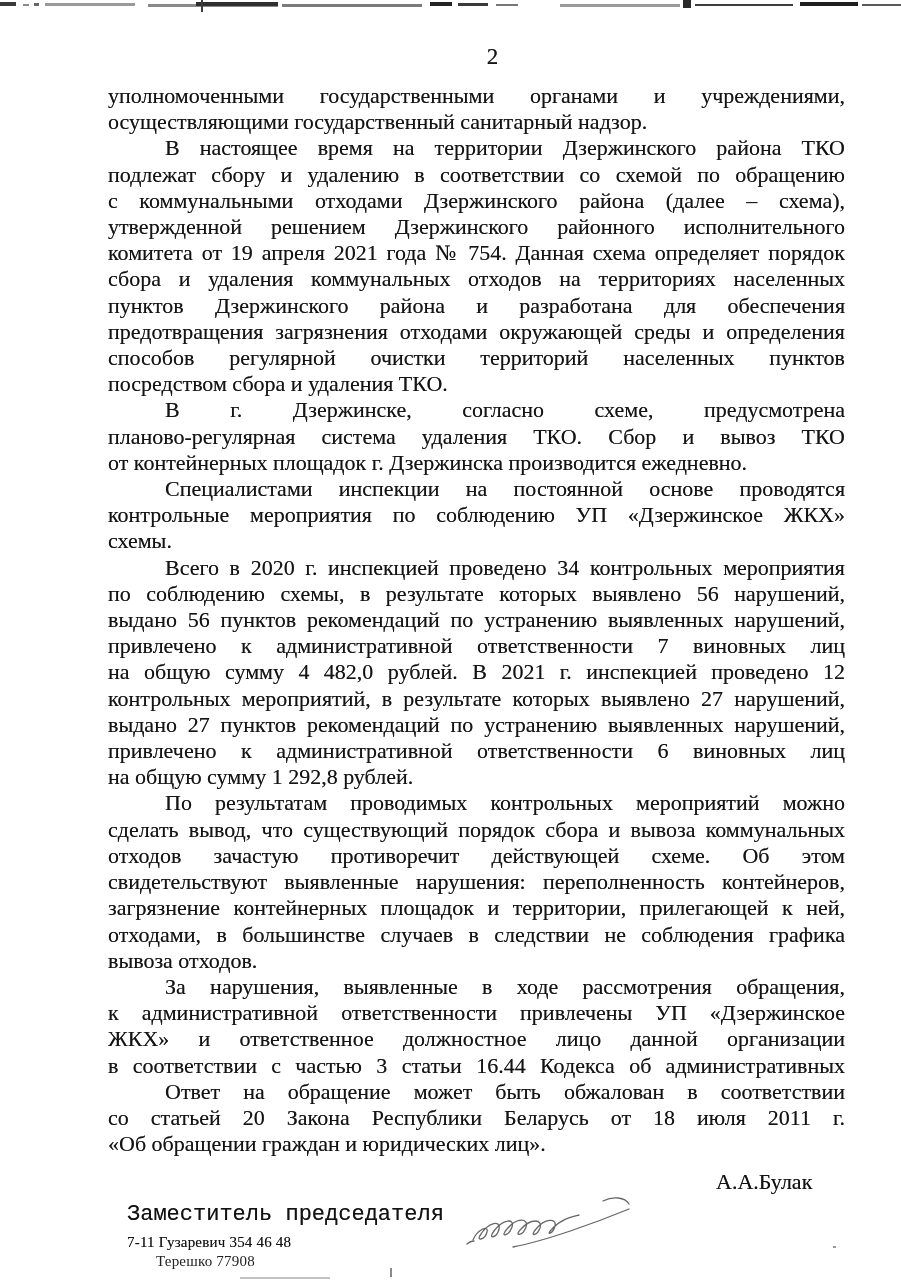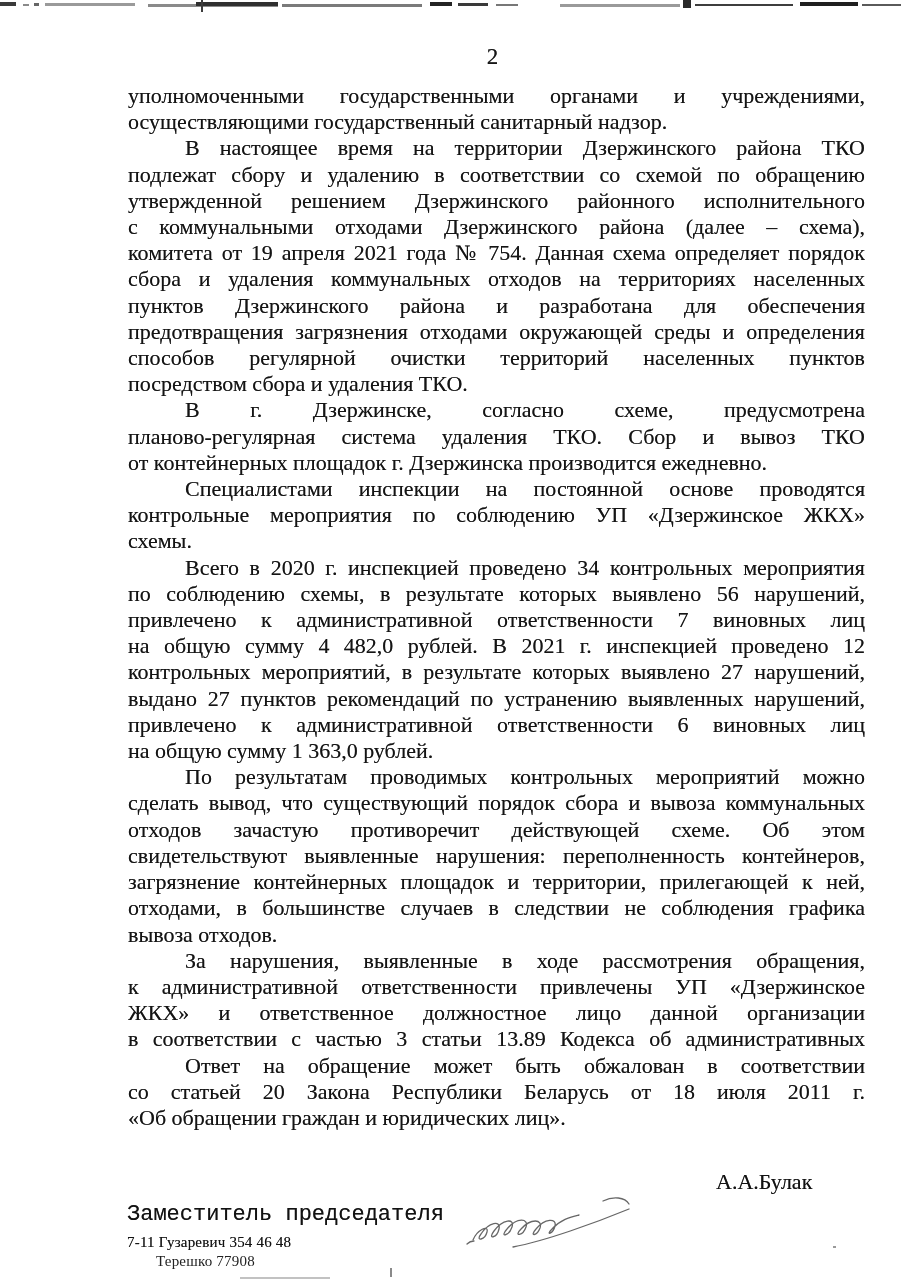--- a/index.html
+++ b/index.html
@@ -26,7 +26,7 @@
   
   .doc-body {
     position: absolute;
-    left: 128px; top: 83px; width: 737px;
+    left: 108px; top: 83px; width: 737px;
     font-size: 22px;
     line-height: 26.2px;
     color: #141414;

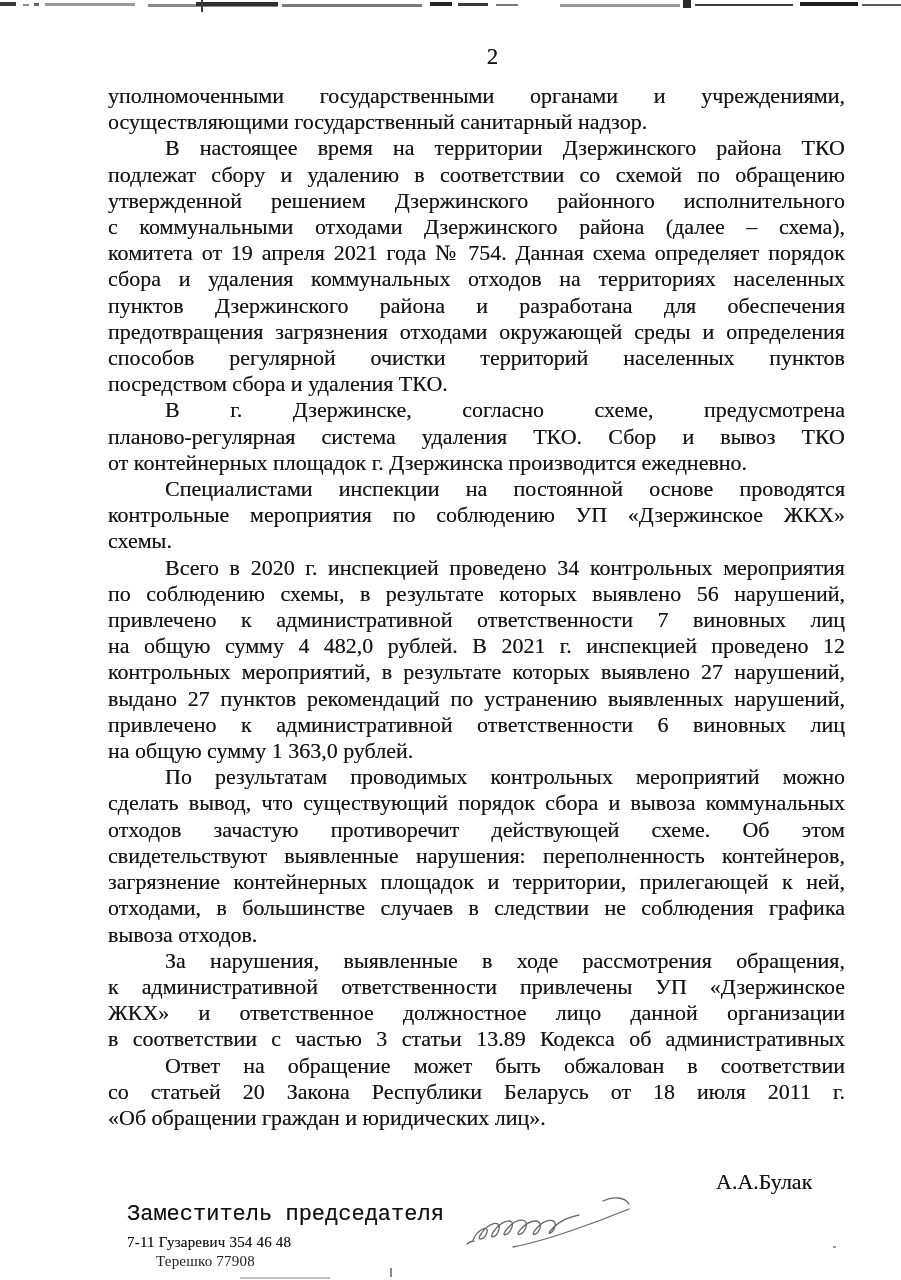--- a/index.html
+++ b/index.html
@@ -90,8 +90,8 @@
       <div class="tline lline">осуществляющими государственный санитарный надзор.</div>
       <div class="tline jline ind">В настоящее время на территории Дзержинского района ТКО</div>
       <div class="tline jline">подлежат сбору и удалению в соответствии со схемой по обращению</div>
+      <div class="tline jline">с коммунальными отходами Дзержинского района (далее – схема),</div>
       <div class="tline jline">утвержденной решением Дзержинского районного исполнительного</div>
-      <div class="tline jline">с коммунальными отходами Дзержинского района (далее – схема),</div>
       <div class="tline jline">комитета от 19 апреля 2021 года № 754. Данная схема определяет порядок</div>
       <div class="tline jline">сбора и удаления коммунальных отходов на территориях населенных</div>
       <div class="tline jline">пунктов Дзержинского района и разработана для обеспечения</div>

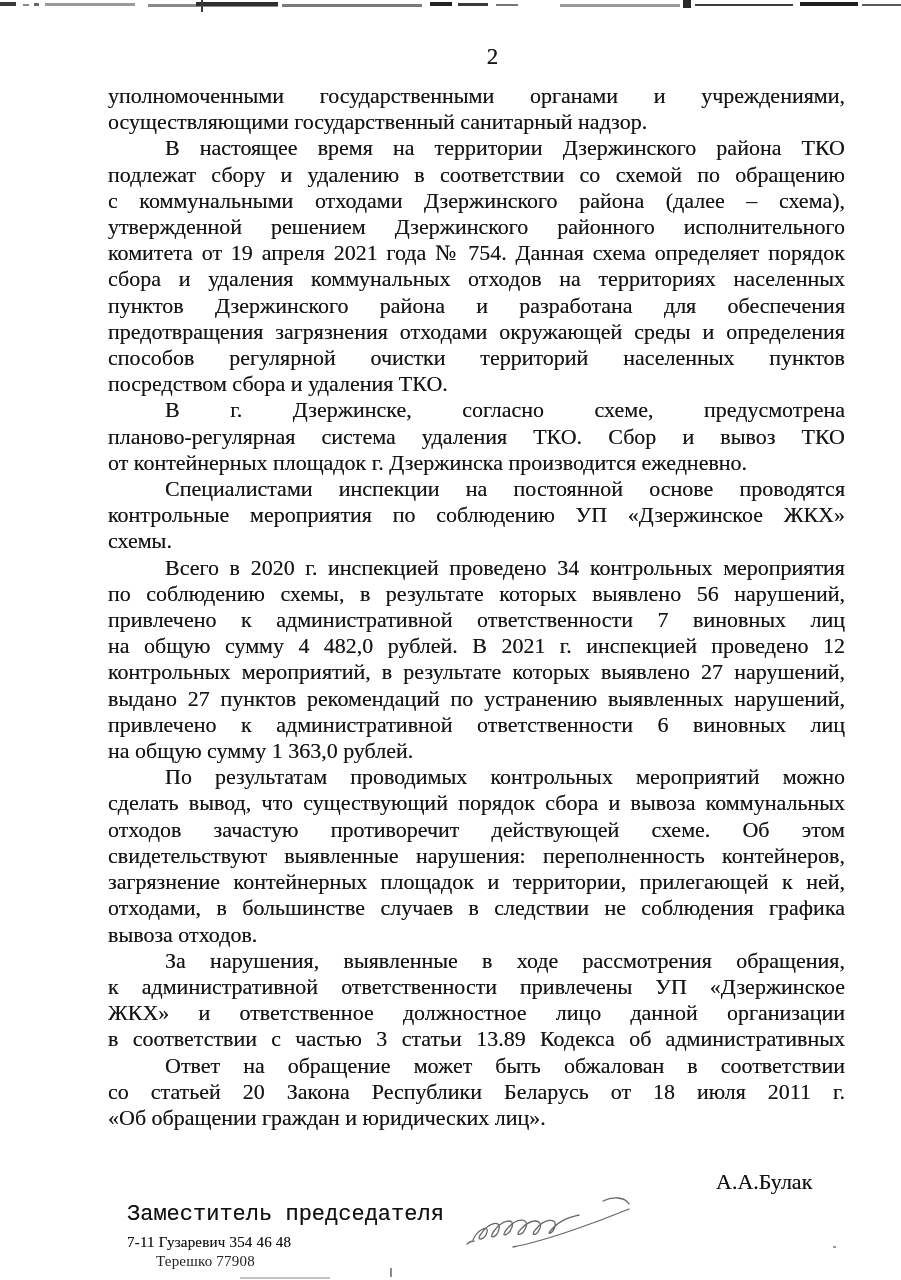--- a/index.html
+++ b/index.html
@@ -106,6 +106,7 @@
       <div class="tline lline">схемы.</div>
       <div class="tline jline ind">Всего в 2020 г. инспекцией проведено 34 контрольных мероприятия</div>
       <div class="tline jline">по соблюдению схемы, в результате которых выявлено 56 нарушений,</div>
+      <div class="tline jline">выдано 56 пунктов рекомендаций по устранению выявленных нарушений,</div>
       <div class="tline jline">привлечено к административной ответственности 7 виновных лиц</div>
       <div class="tline jline">на общую сумму 4 482,0 рублей. В 2021 г. инспекцией проведено 12</div>
       <div class="tline jline">контрольных мероприятий, в результате которых выявлено 27 нарушений,</div>

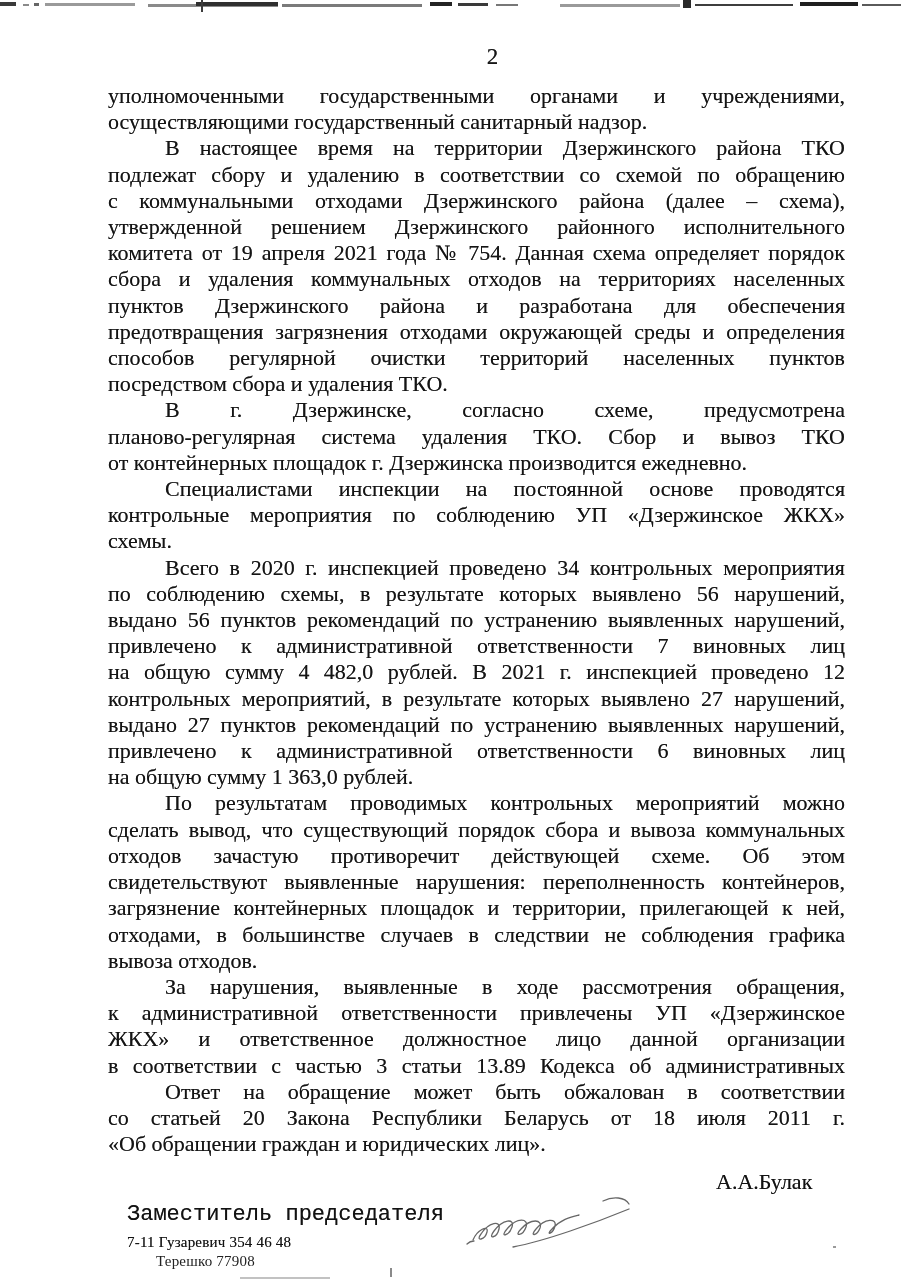--- a/index.html
+++ b/index.html
@@ -112,7 +112,7 @@
       <div class="tline jline">контрольных мероприятий, в результате которых выявлено 27 нарушений,</div>
       <div class="tline jline">выдано 27 пунктов рекомендаций по устранению выявленных нарушений,</div>
       <div class="tline jline">привлечено к административной ответственности 6 виновных лиц</div>
-      <div class="tline lline">на общую сумму 1 363,0 рублей.</div>
+      <div class="tline lline">на общую сумму 1 292,8 рублей.</div>
       <div class="tline jline ind">По результатам проводимых контрольных мероприятий можно</div>
       <div class="tline jline">сделать вывод, что существующий порядок сбора и вывоза коммунальных</div>
       <div class="tline jline">отходов зачастую противоречит действующей схеме. Об этом</div>

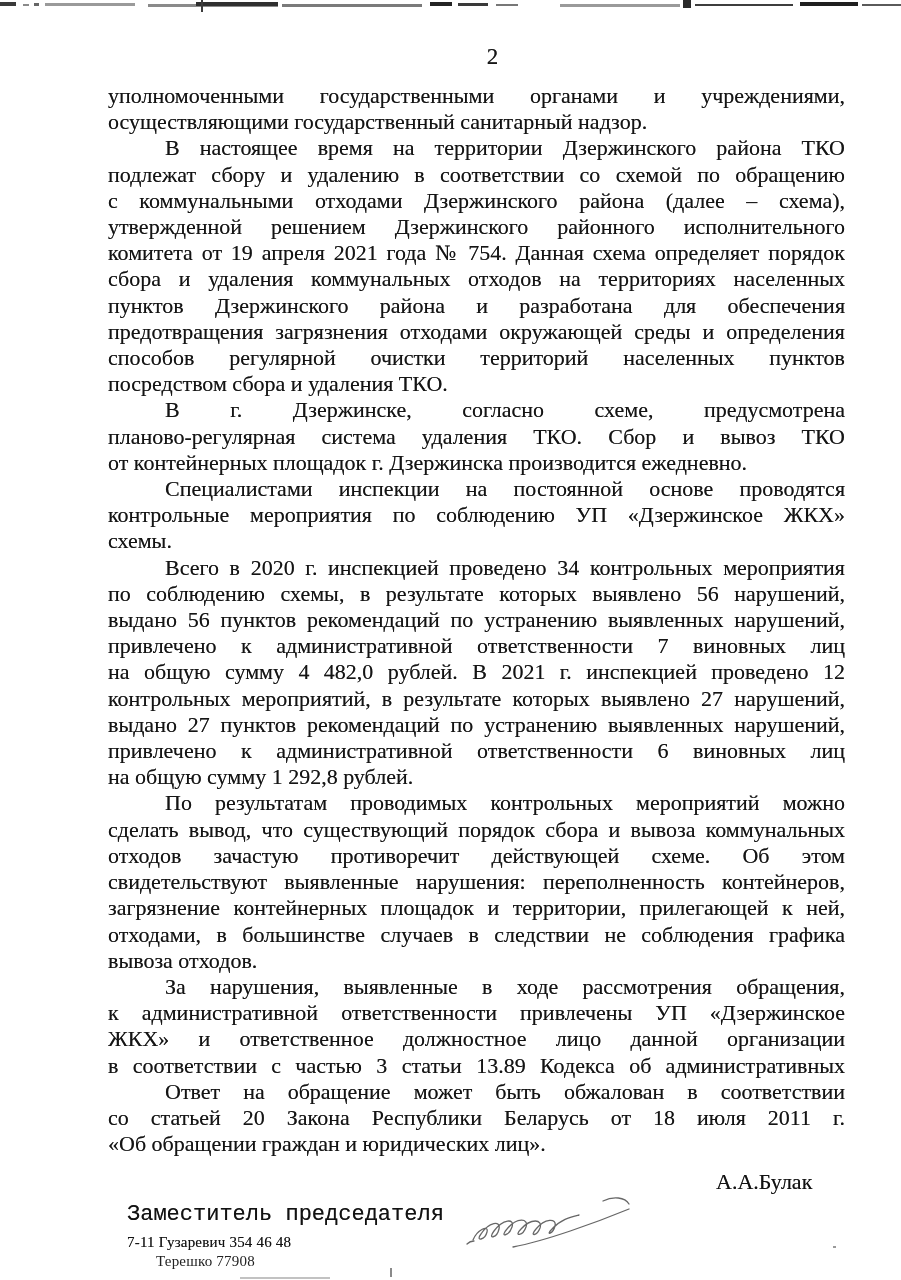--- a/index.html
+++ b/index.html
@@ -123,7 +123,7 @@
       <div class="tline jline ind">За нарушения, выявленные в ходе рассмотрения обращения,</div>
       <div class="tline jline">к административной ответственности привлечены УП «Дзержинское</div>
       <div class="tline jline">ЖКХ» и ответственное должностное лицо данной организации</div>
-      <div class="tline jline">в соответствии с частью 3 статьи 13.89 Кодекса об административных</div>
+      <div class="tline jline">в соответствии с частью 3 статьи 16.44 Кодекса об административных</div>
       <div class="tline jline ind">Ответ на обращение может быть обжалован в соответствии</div>
       <div class="tline jline">со статьей 20 Закона Республики Беларусь от 18 июля 2011 г.</div>
       <div class="tline lline">«Об обращении граждан и юридических лиц».</div>

